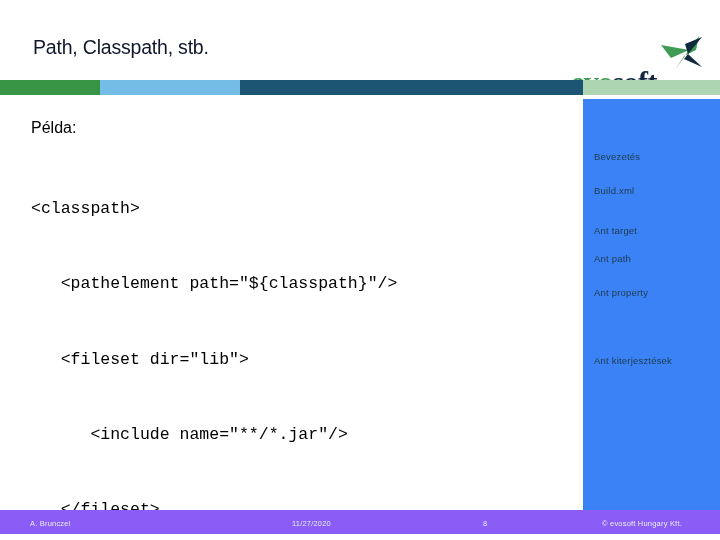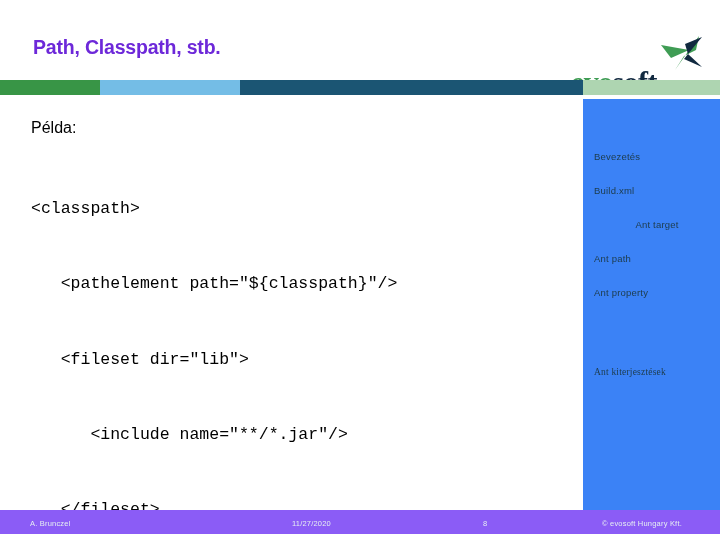--- a/index.html
+++ b/index.html
@@ -30,8 +30,8 @@
     left: 33px;
     top: 36px;
     font-size: 19.5px;
-    font-weight: bold;
-    color: #6d28d9;
+    font-weight: normal;
+    color: #0f172a;
     letter-spacing: -0.2px;
     white-space: nowrap;
   }

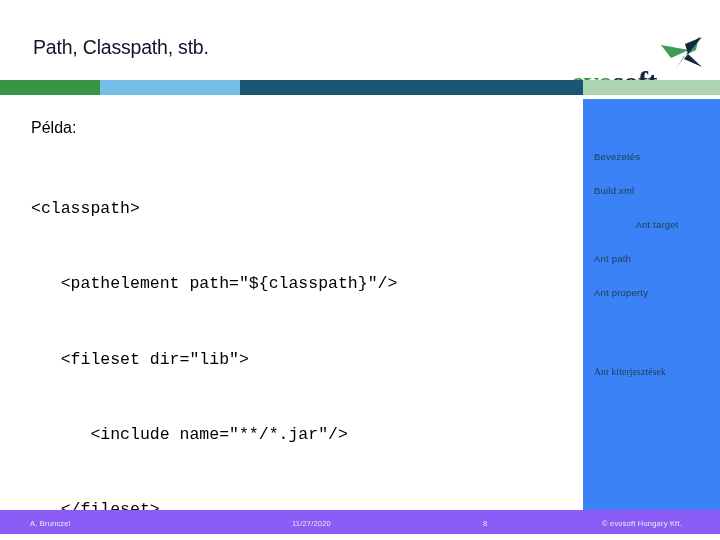--- a/index.html
+++ b/index.html
@@ -203,7 +203,7 @@
   <div class="sidebar">
     <div class="side-item" style="top:49px;">Bevezetés</div>
     <div class="side-item" style="top:83px;">Build.xml</div>
-    <div class="side-item" style="top:117px;text-align:center;">Ant target</div>
+    <div class="side-item" style="top:123px;">Ant target</div>
     <div class="side-item" style="top:151px;">Ant path</div>
     <div class="side-item" style="top:185px;">Ant property</div>
 

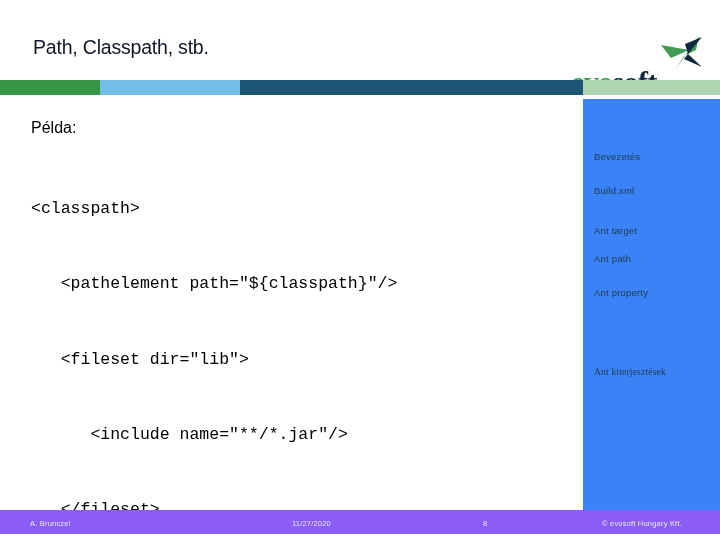--- a/index.html
+++ b/index.html
@@ -207,7 +207,7 @@
     <div class="side-item" style="top:151px;">Ant path</div>
     <div class="side-item" style="top:185px;">Ant property</div>
 
-    <div class="side-item" style="top:265px;font-family:Liberation Serif, serif;">Ant kiterjesztések</div>
+    <div class="side-item" style="top:253px;">Ant kiterjesztések</div>
   </div>
 
   <div class="footer">

